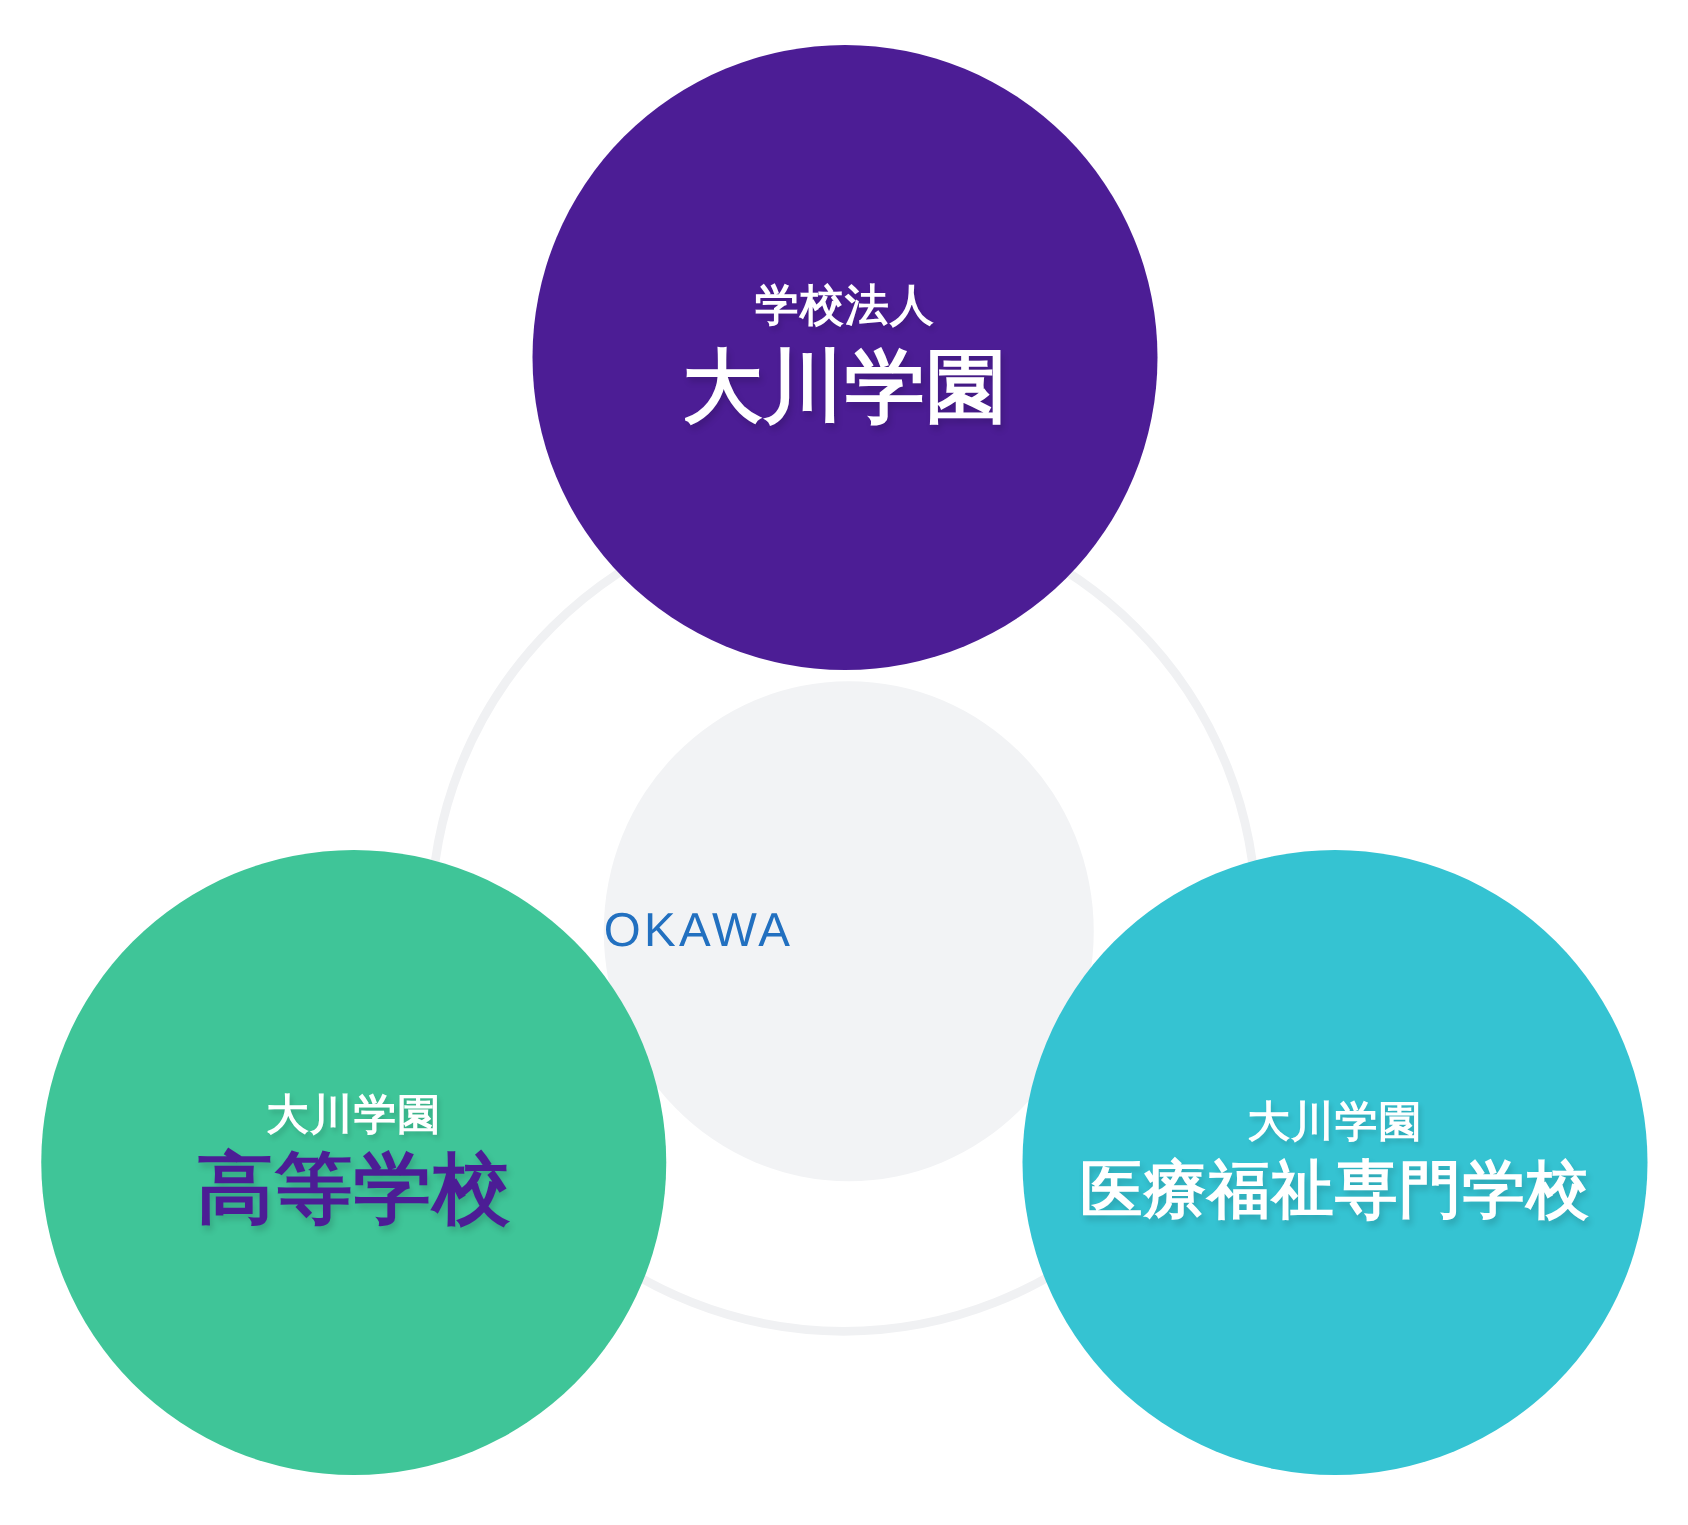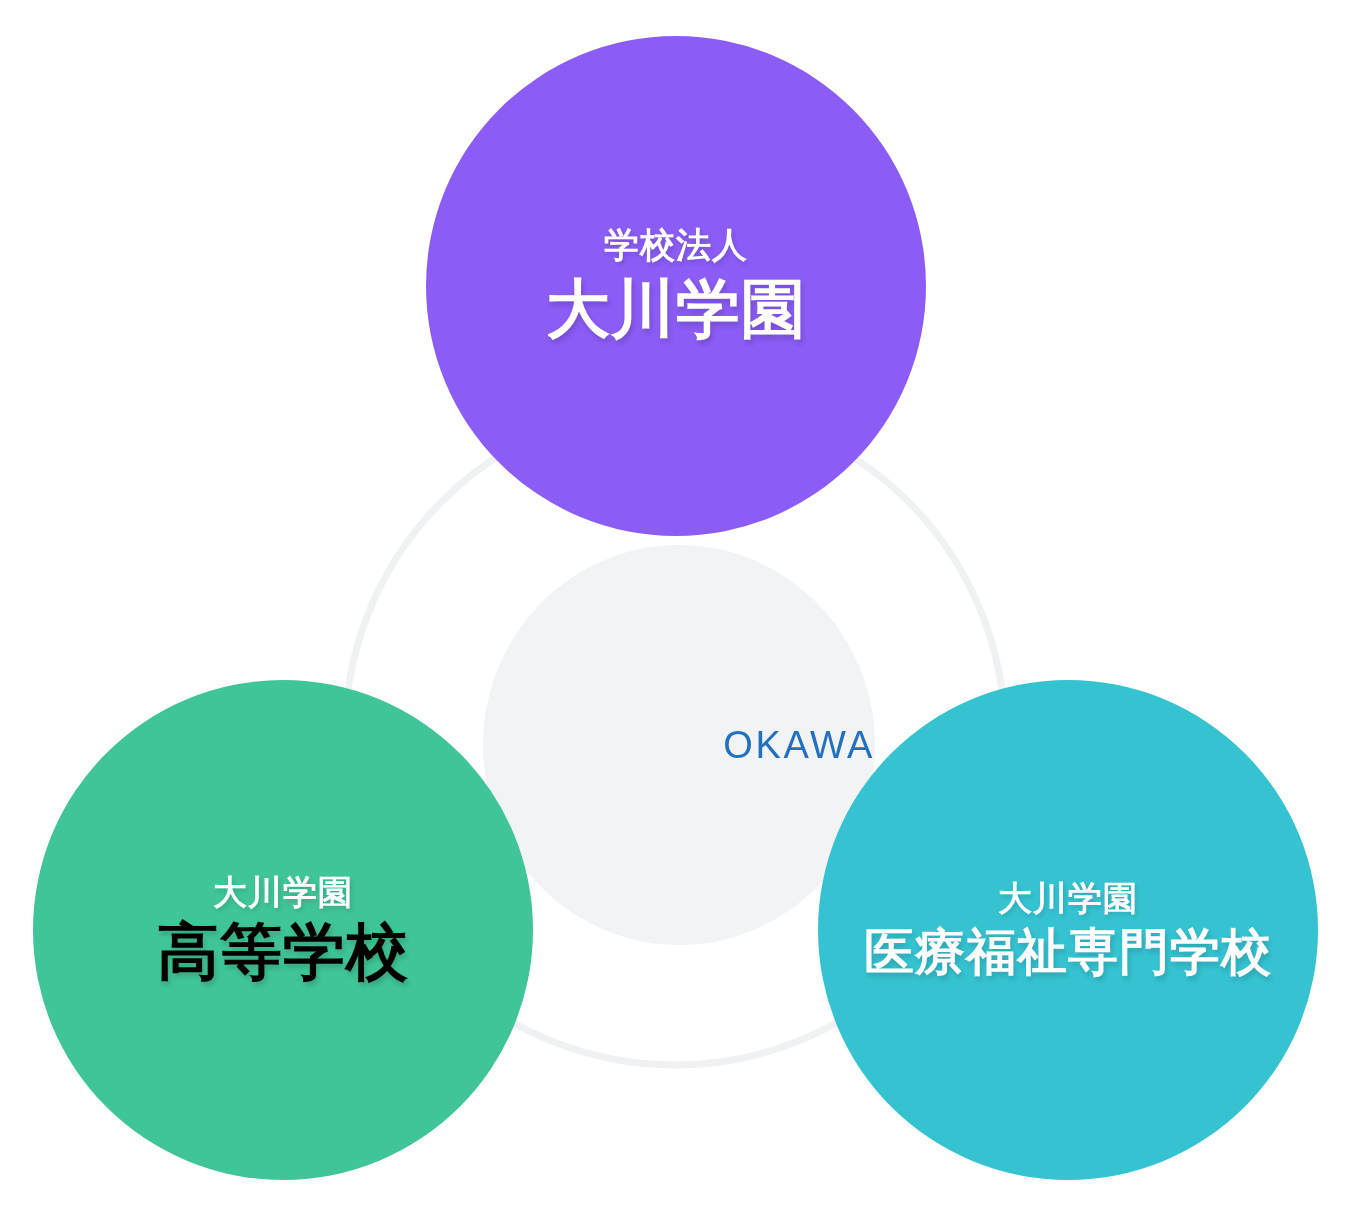--- a/index.html
+++ b/index.html
@@ -129,7 +129,7 @@
     </div>
   </div>
 
-  <div class="lobe" id="lobe-corp" style="background: #8b5cf6;">
+  <div class="lobe" id="lobe-corp" style="background: #4c1d95;">
     <p class="lobe-sub" style="color: rgb(255, 255, 255);">学校法人</p>
     <p class="lobe-title" style="color: rgb(255, 255, 255);">大川学園</p>
   </div>

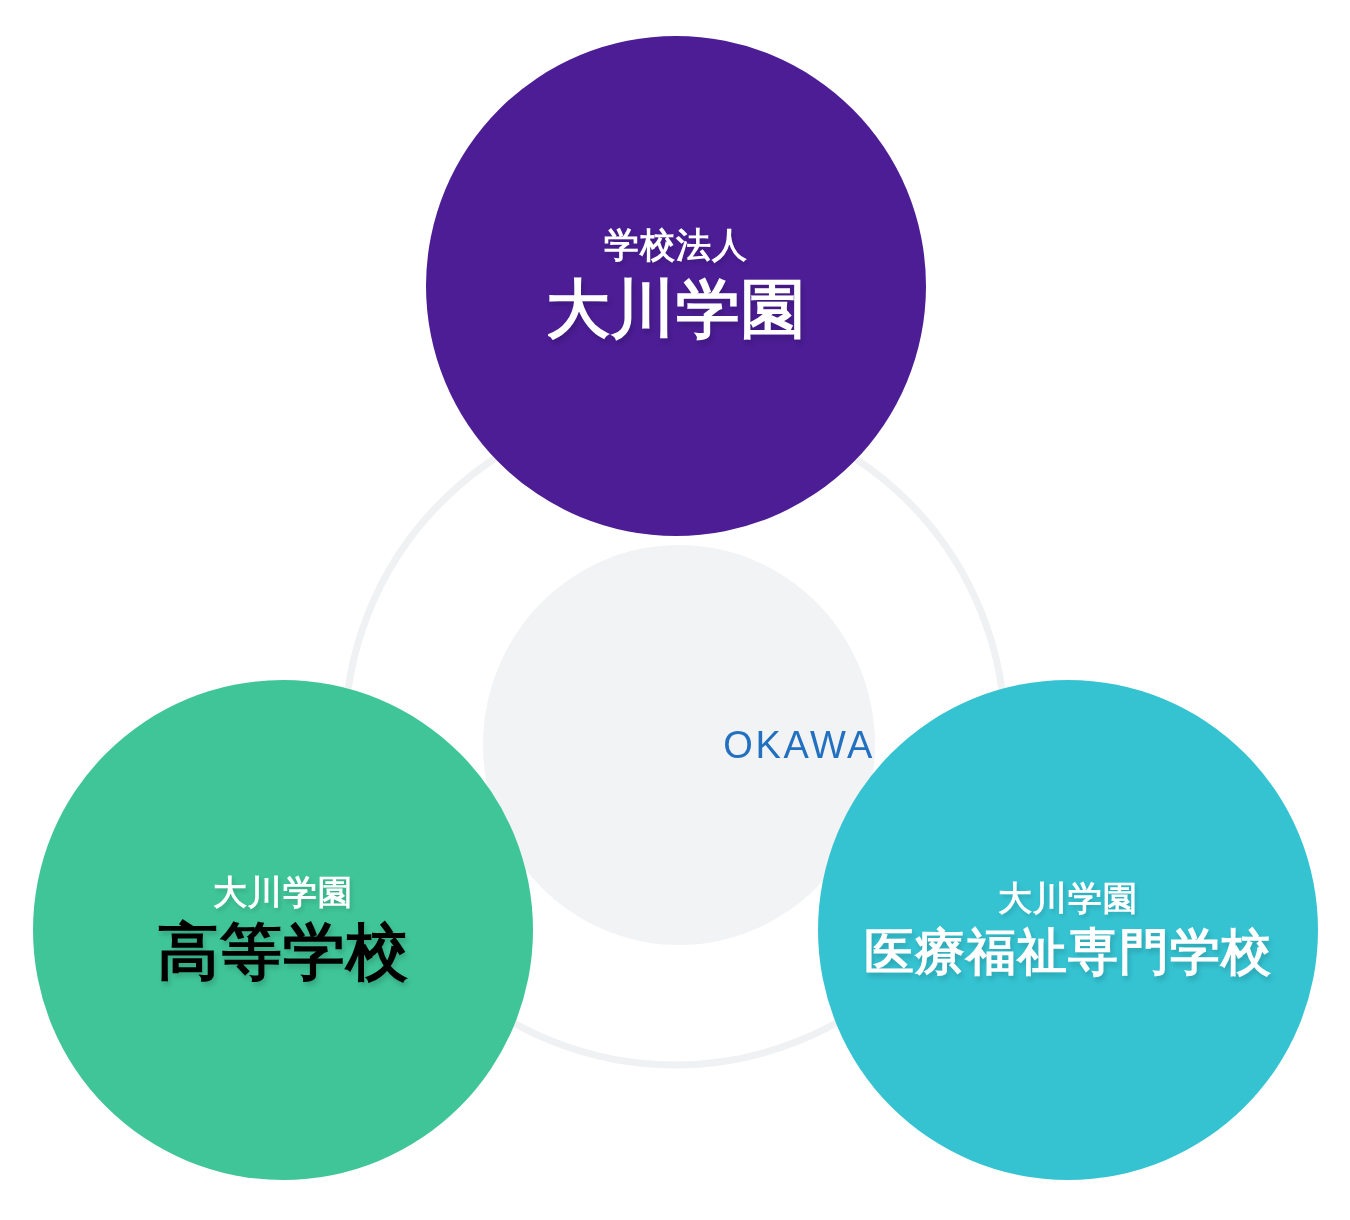--- a/index.html
+++ b/index.html
@@ -42,7 +42,7 @@
     background: #f2f3f5;
     display: flex;
     align-items: center;
-    justify-content: flex-end;
+    justify-content: flex-start;
     z-index: 2;
   }
   .hub-text {

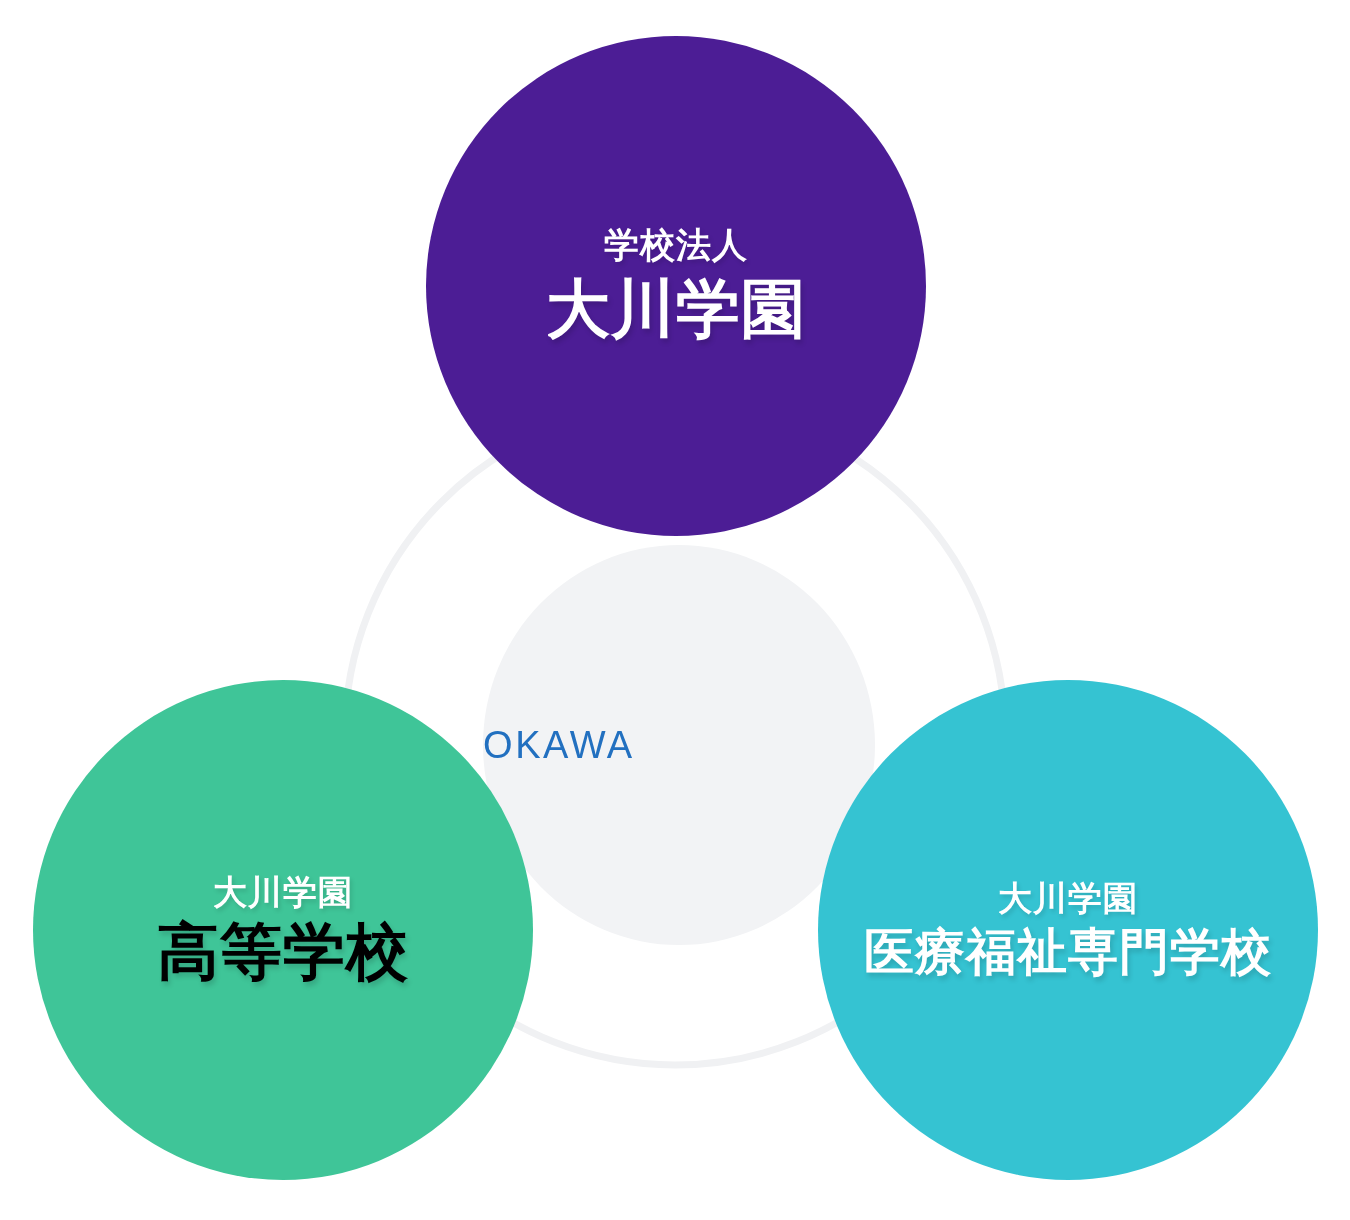--- a/index.html
+++ b/index.html
@@ -136,7 +136,7 @@
 
   <div class="lobe" id="lobe-highschool" style="background: rgb(63, 197, 152);">
     <p class="lobe-sub" style="color: rgb(255, 255, 255);">大川学園</p>
-    <p class="lobe-title" style="color: #000000;">高等学校</p>
+    <p class="lobe-title" style="color: #4c1d95;">高等学校</p>
   </div>
 
   <div class="lobe" id="lobe-college" style="background: rgb(53, 195, 210);">

